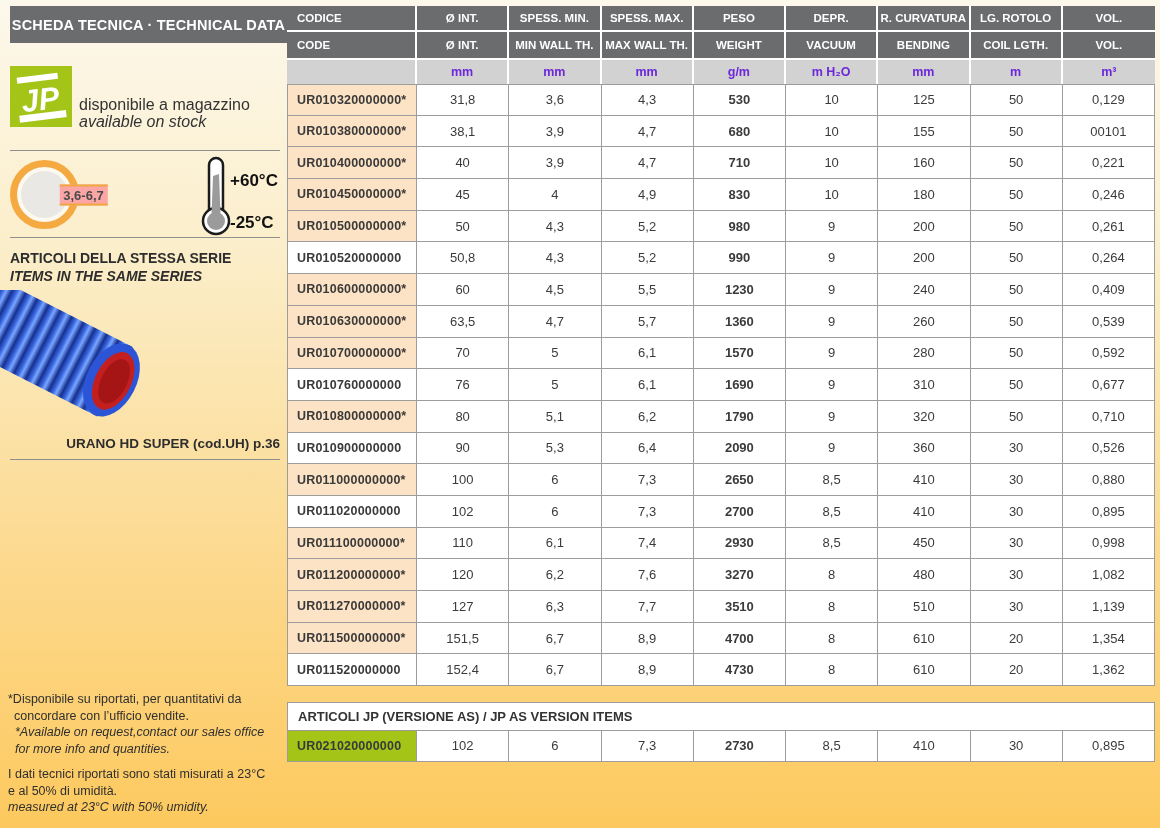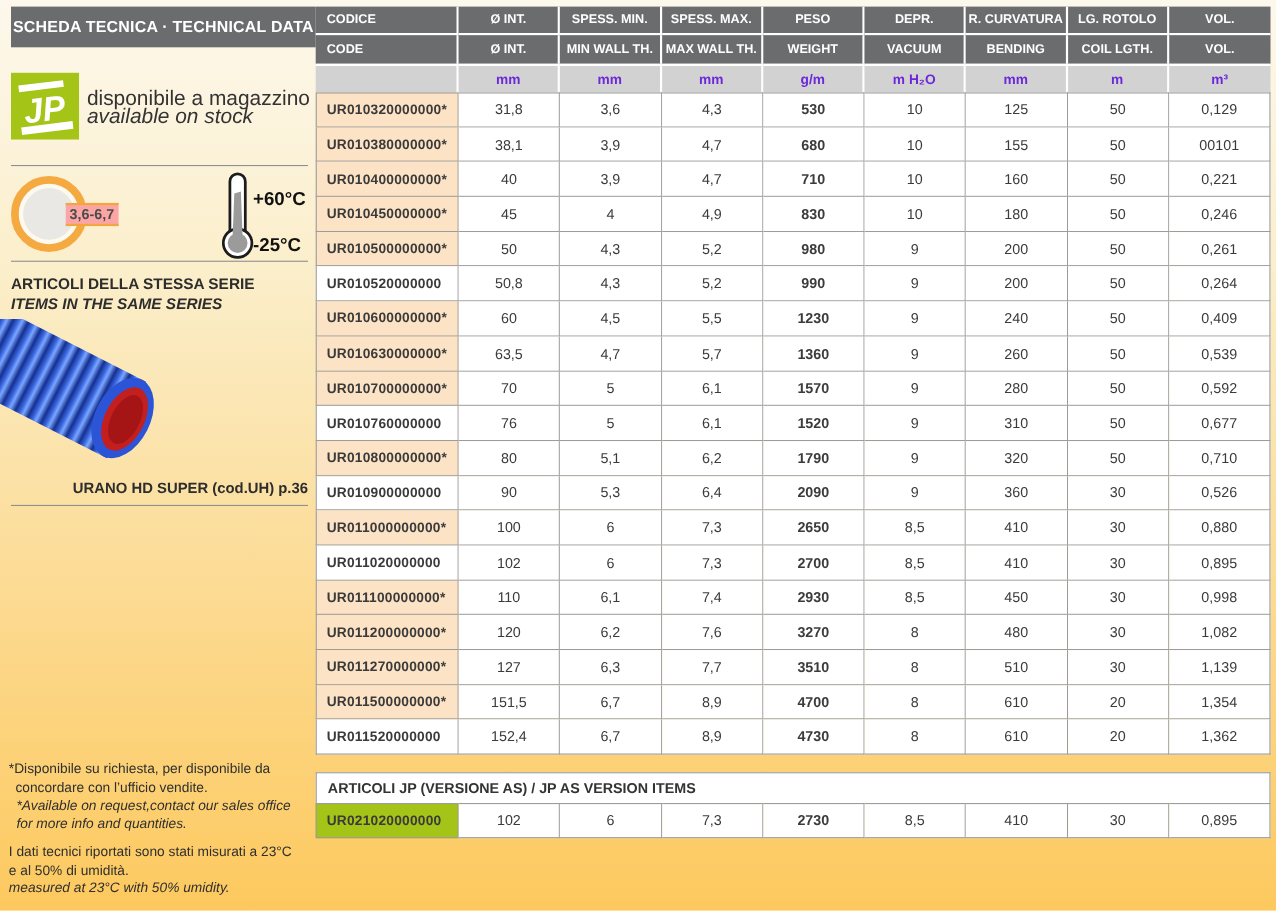--- a/index.html
+++ b/index.html
@@ -12,7 +12,7 @@
     color:#fff;font-weight:700;font-size:14.5px;letter-spacing:.2px;
     display:flex;align-items:center;justify-content:center;}
   .jp-logo{position:absolute;left:10px;top:66px;width:62px;height:61px;}
-  .stock-text{position:absolute;left:79px;top:81px;font-size:19px;color:#333;line-height:17px;}
+  .stock-text{position:absolute;left:79px;top:96px;font-size:16px;color:#333;line-height:17px;}
   .stock-text .en{font-style:italic;}
   .rule{position:absolute;left:10px;width:270px;height:1px;background:#8f8f8f;}
   .badge{position:absolute;left:10px;top:160px;width:69px;height:69px;border-radius:50%;

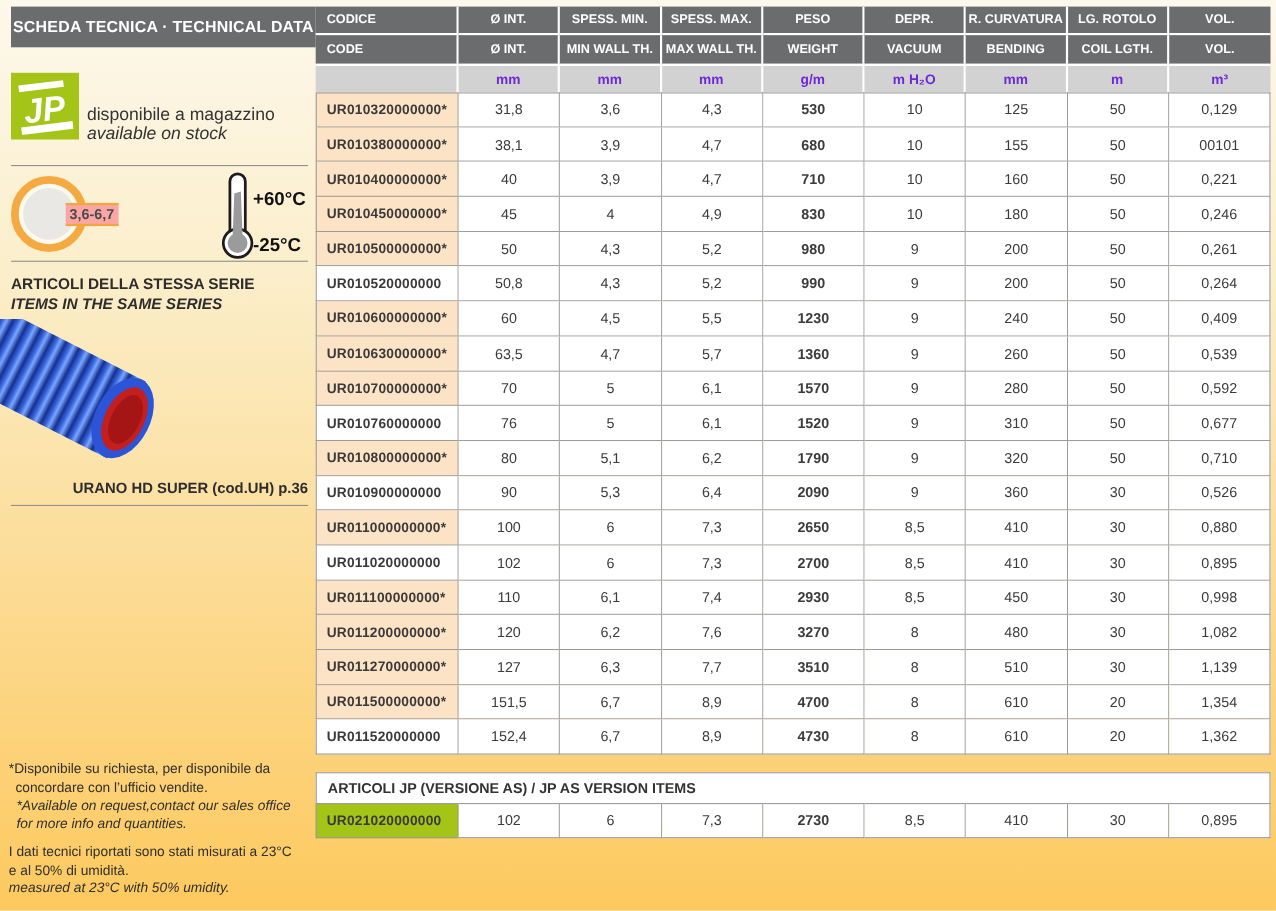--- a/index.html
+++ b/index.html
@@ -280,7 +280,7 @@
         <div class="cell">76</div>
         <div class="cell">5</div>
         <div class="cell">6,1</div>
-        <div class="cell peso">1520</div>
+        <div class="cell peso">1690</div>
         <div class="cell">9</div>
         <div class="cell">310</div>
         <div class="cell">50</div>

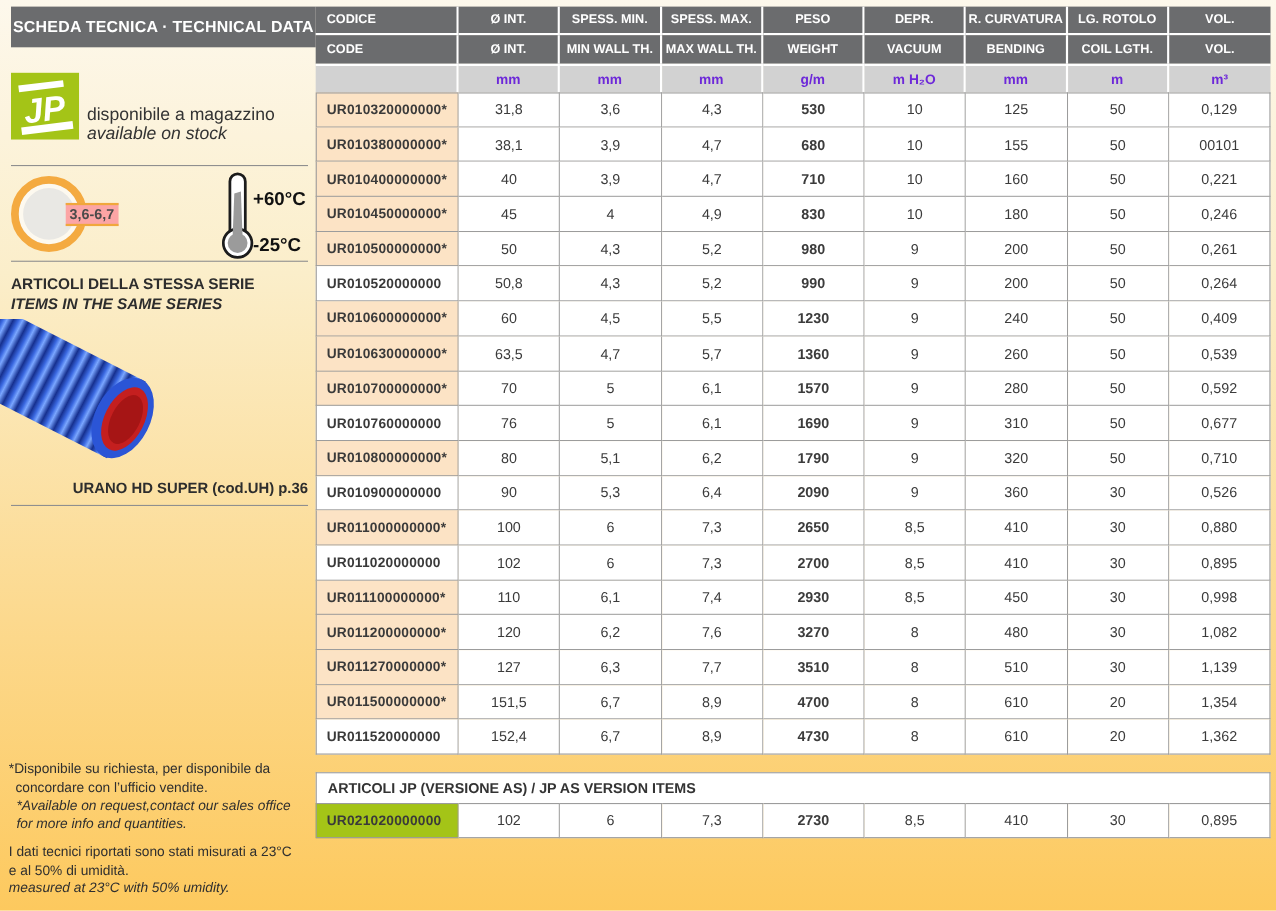--- a/index.html
+++ b/index.html
@@ -131,7 +131,7 @@
   <div class="rule" style="top:459px"></div>
 
   <div class="footnotes">
-    <div>*Disponibile su richiesta, per disponibile da</div>
+    <div>*Disponibile su riportati, per quantitativi da</div>
     <div class="cont">concordare con l’ufficio vendite.</div>
     <div class="it">*Available on request,contact our sales office</div>
     <div class="it">for more info and quantities.</div>

